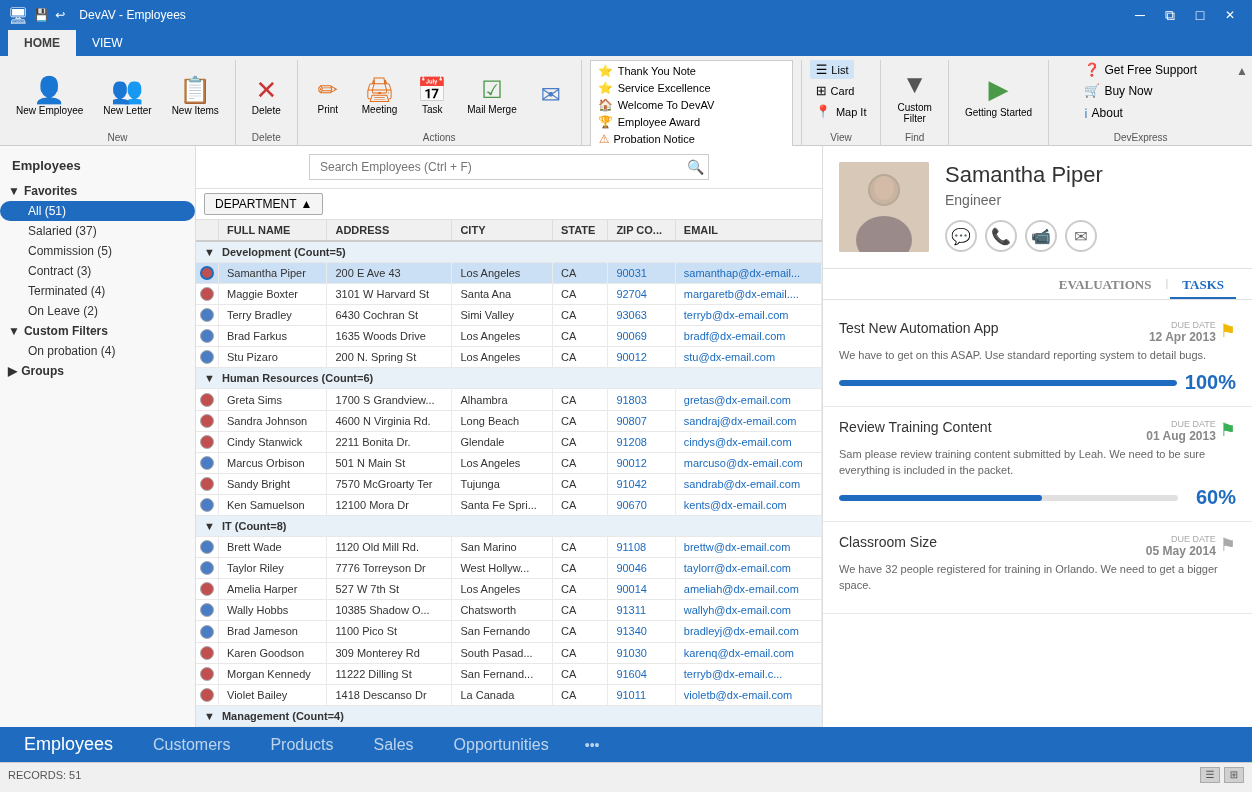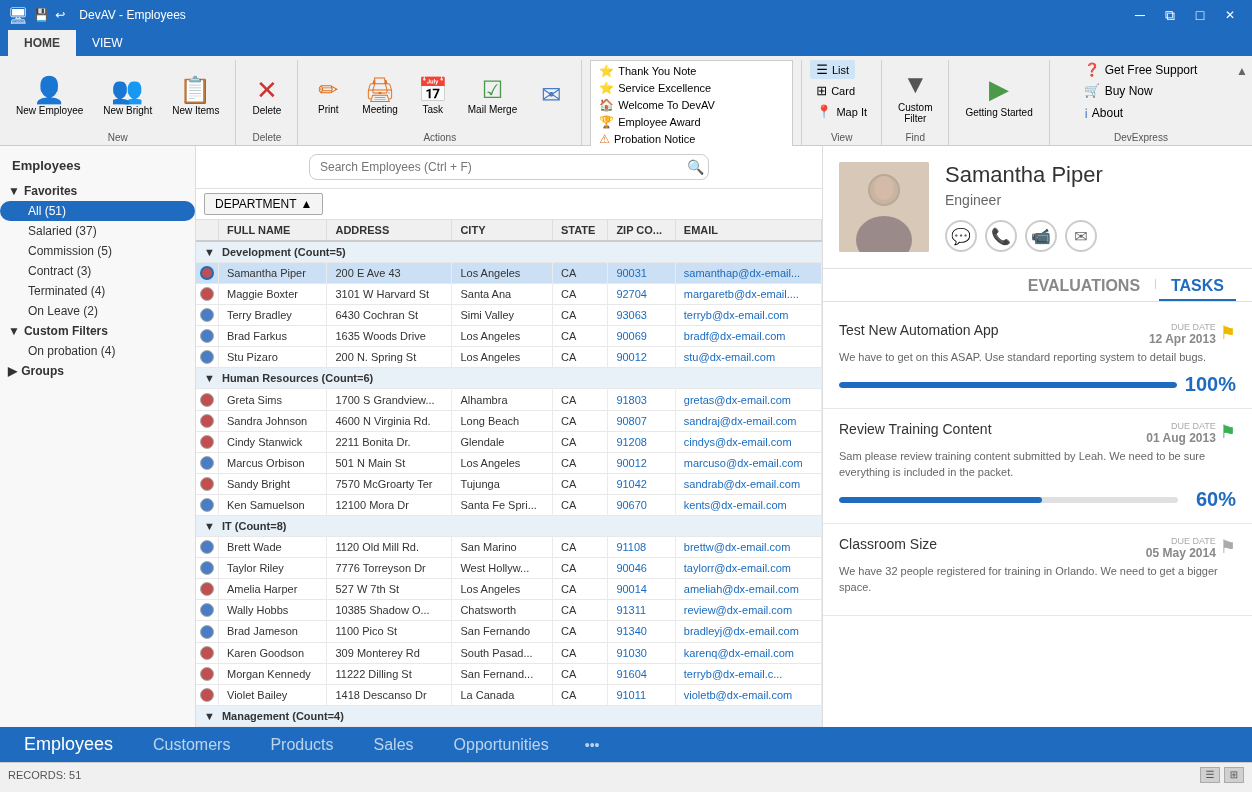--- a/index.html
+++ b/index.html
@@ -387,7 +387,7 @@
       </div>
       <div class="ribbon-btn">
         <span class="icon" style="font-size:26px;color:#4a7dc4;">👥</span>
-        <span class="label">New Bright</span>
+        <span class="label">New Letter</span>
       </div>
       <div class="ribbon-btn">
         <span class="icon" style="font-size:26px;color:#4a7dc4;">📋</span>

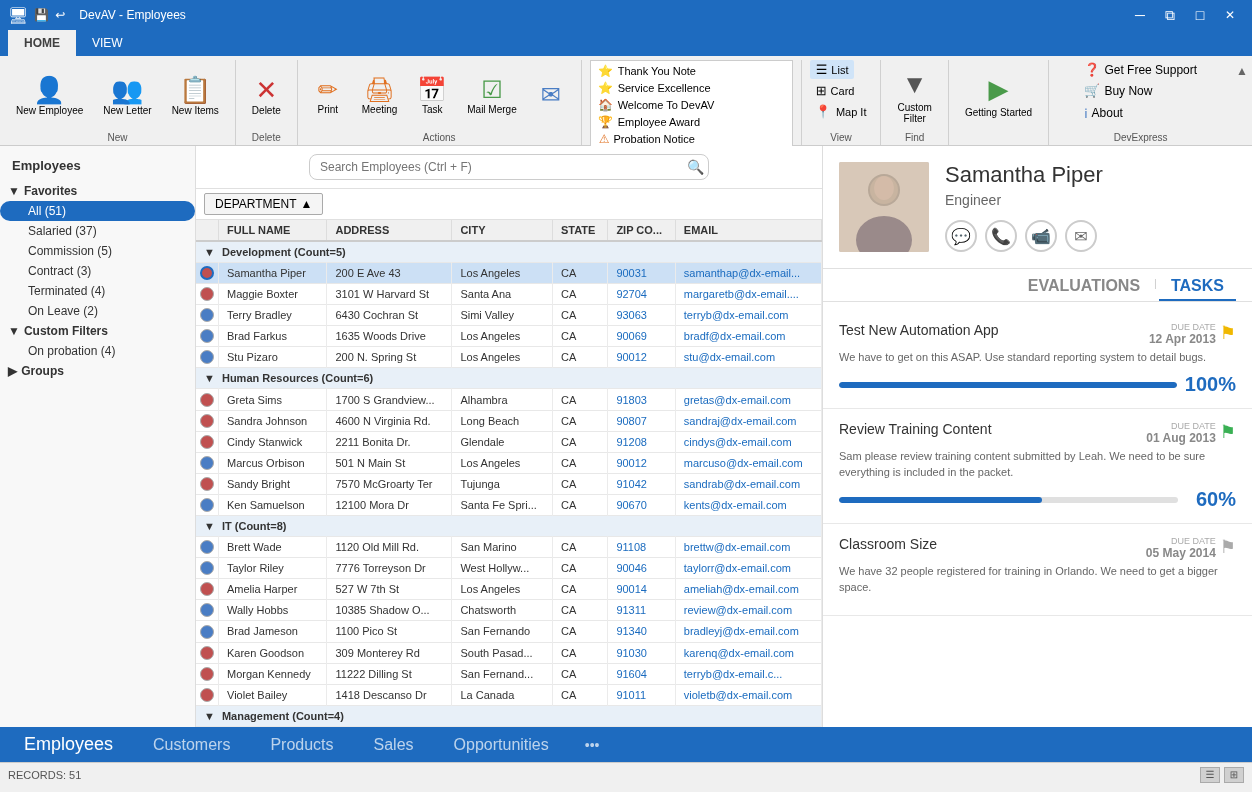--- a/index.html
+++ b/index.html
@@ -176,7 +176,7 @@
       width: 100%;
       padding: 5px 28px 5px 10px;
       border: 1px solid #ccc;
-      border-radius: 8px;
+      border-radius: 0;
       font-size: 12px;
       background: white;
     }

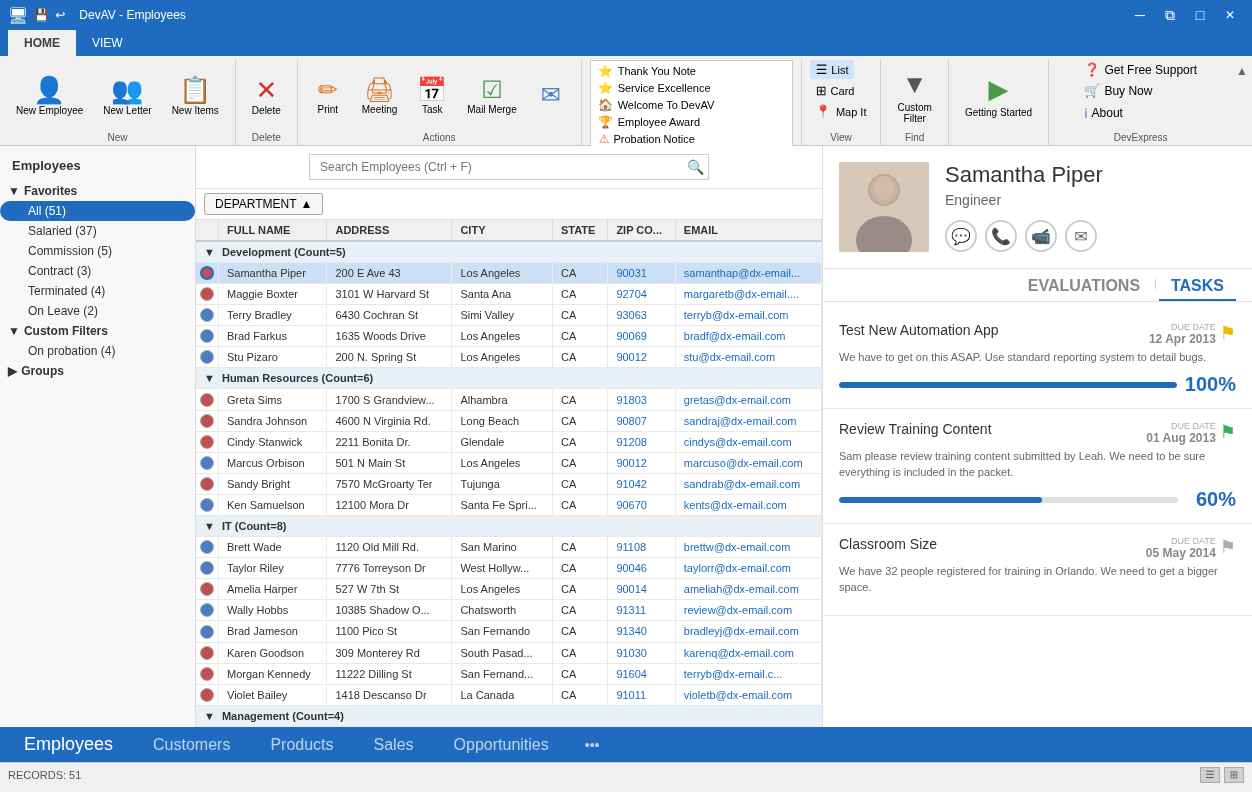--- a/index.html
+++ b/index.html
@@ -288,10 +288,11 @@
     .eval-tab {
       padding: 4px 12px;
       cursor: pointer;
-      font-size: 16px;
+      font-size: 13px;
       font-weight: bold;
       color: #888;
       border-bottom: 2px solid transparent;
+      font-family: Liberation Serif, serif;
     }
     .eval-tab.active { color: #1e6bbf; border-bottom-color: #1e6bbf; }
     .eval-tab-divider { color: #ccc; padding: 4px 2px; font-size: 11px; }

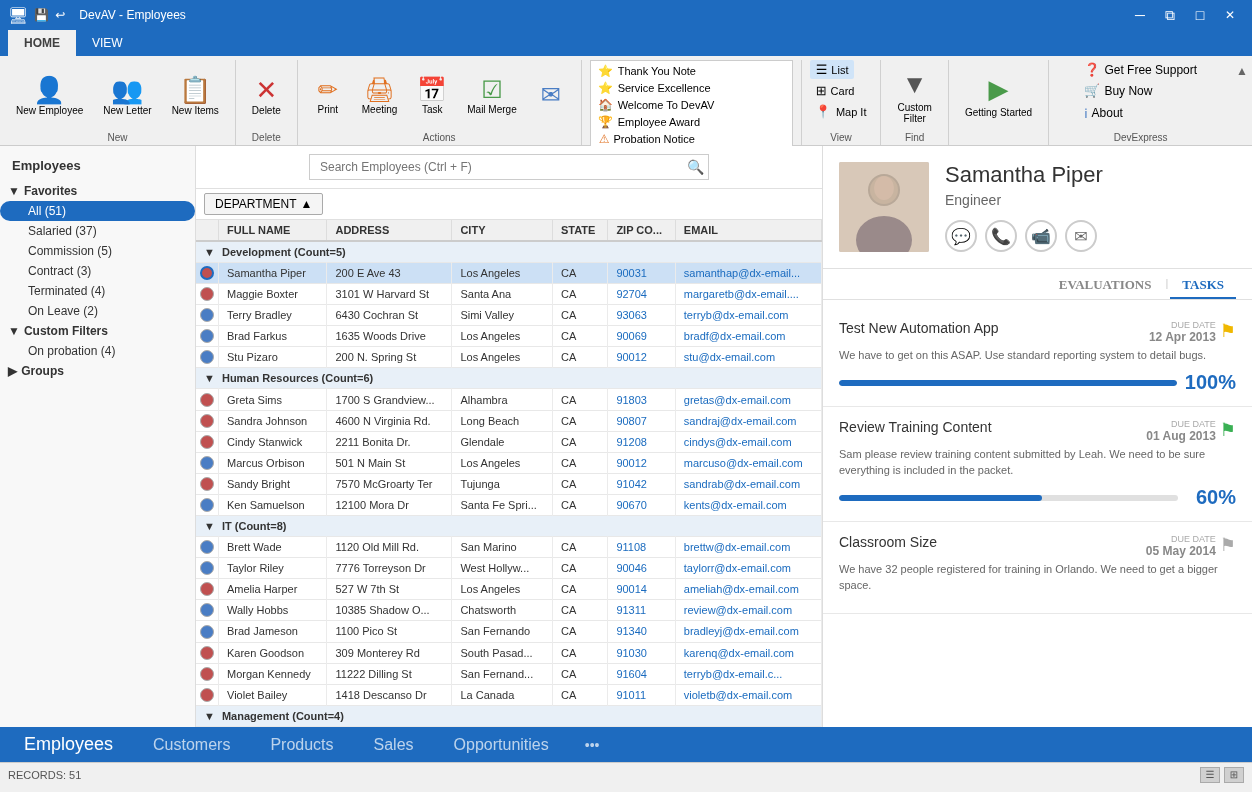--- a/index.html
+++ b/index.html
@@ -762,7 +762,7 @@
       <td>Chatsworth</td>
       <td>CA</td>
       <td><a class="zip-link" href="#">91311</a></td>
-      <td><a class="email-link" href="#">review@dx-email.com</a></td>
+      <td><a class="email-link" href="#">wallyh@dx-email.com</a></td>
     </tr>
             <tr>
       <td class="avatar-cell">

